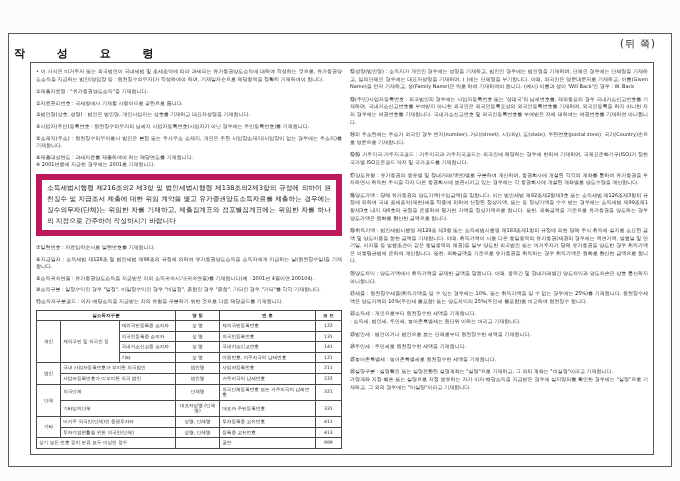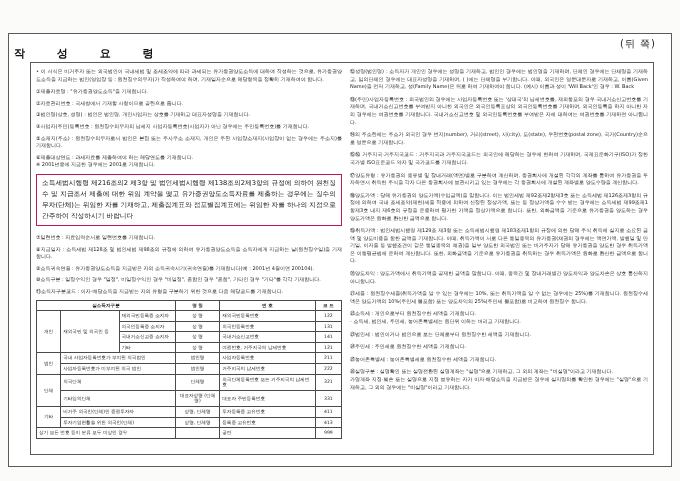--- a/index.html
+++ b/index.html
@@ -32,7 +32,7 @@
   }
   .p.tight{margin-bottom:4px;}
   .notice-box{
-    border:1px solid #be185d;padding:3px 5px;margin:5px 0 8px 0;
+    border:6px solid #be185d;padding:3px 5px;margin:5px 0 8px 0;
     font-size:6.7px;line-height:11px;text-align:justify;color:#111;
   }
   table.code-table{

